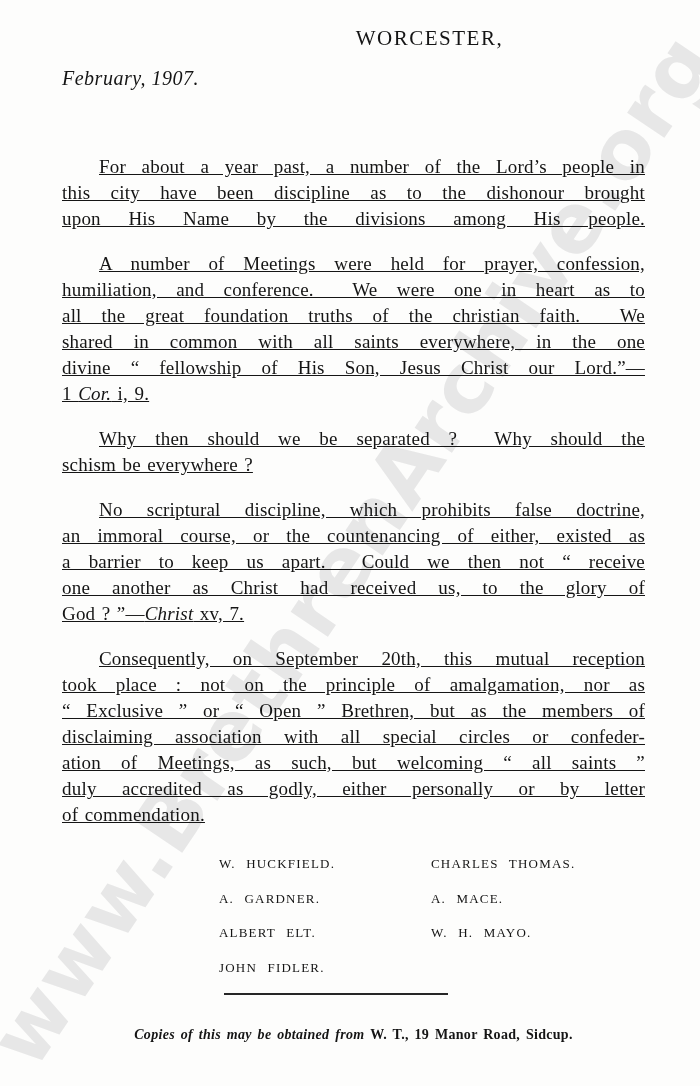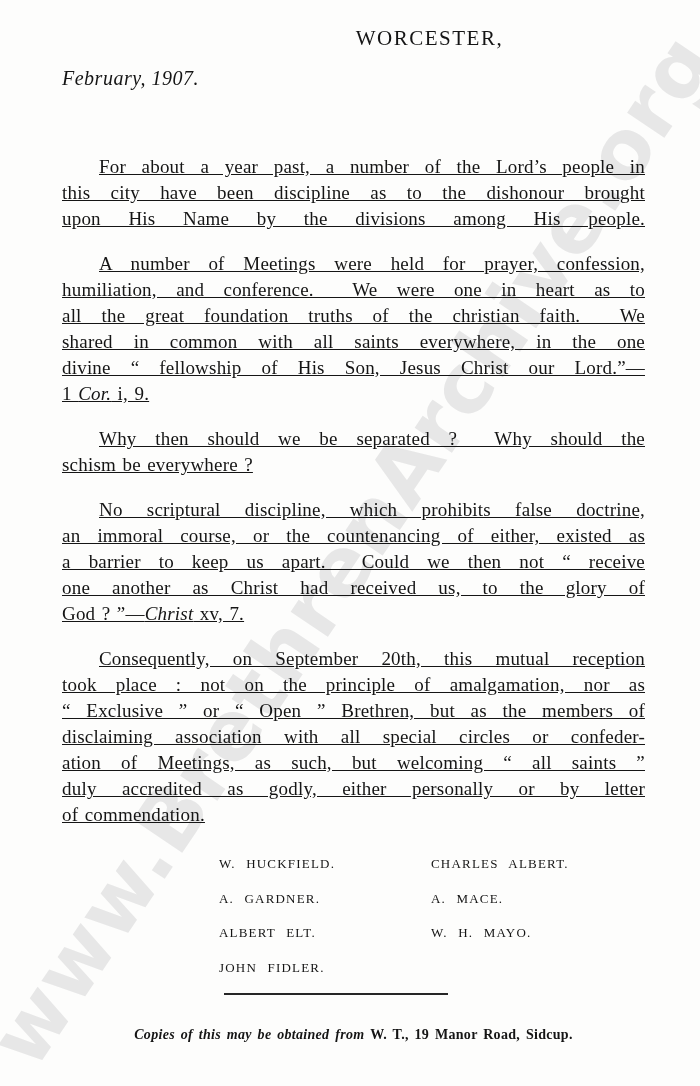--- a/index.html
+++ b/index.html
@@ -164,7 +164,7 @@
         <p>JOHN FIDLER.</p>
       </div>
       <div class="sigcol">
-        <p>CHARLES ALBERT.</p>
+        <p>CHARLES THOMAS.</p>
         <p>A. MACE.</p>
         <p>W. H. MAYO.</p>
       </div>

